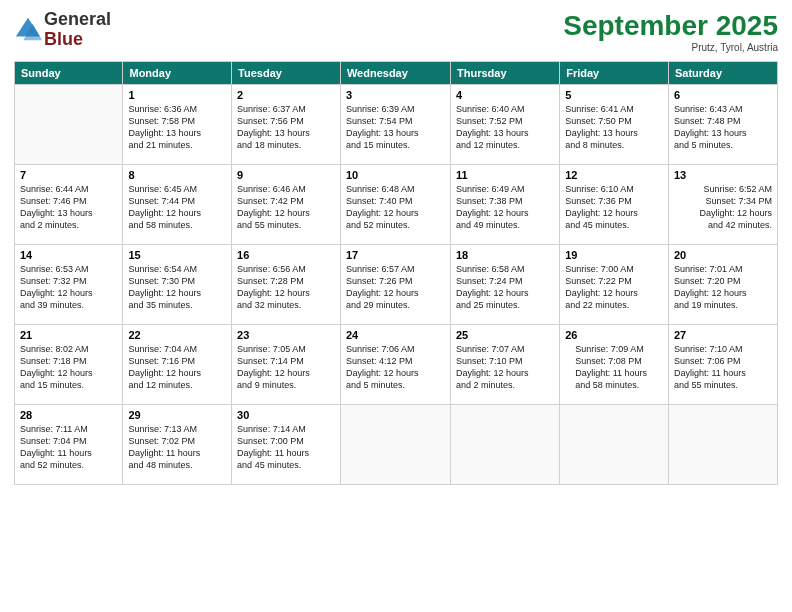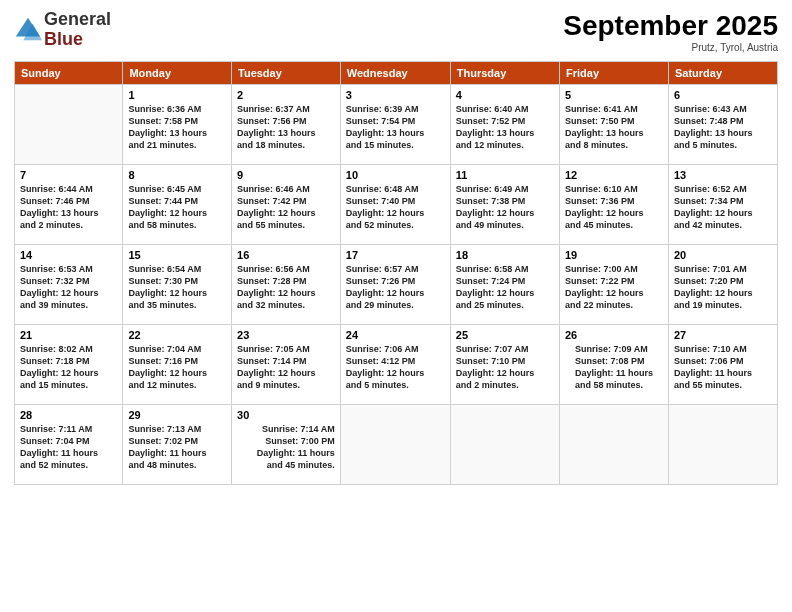--- a/index.html
+++ b/index.html
@@ -44,7 +44,7 @@
     .month-title {
       font-size: 28px;
       font-weight: bold;
-      color: #000000;
+      color: #15803d;
     }
     .location {
       font-size: 10px;

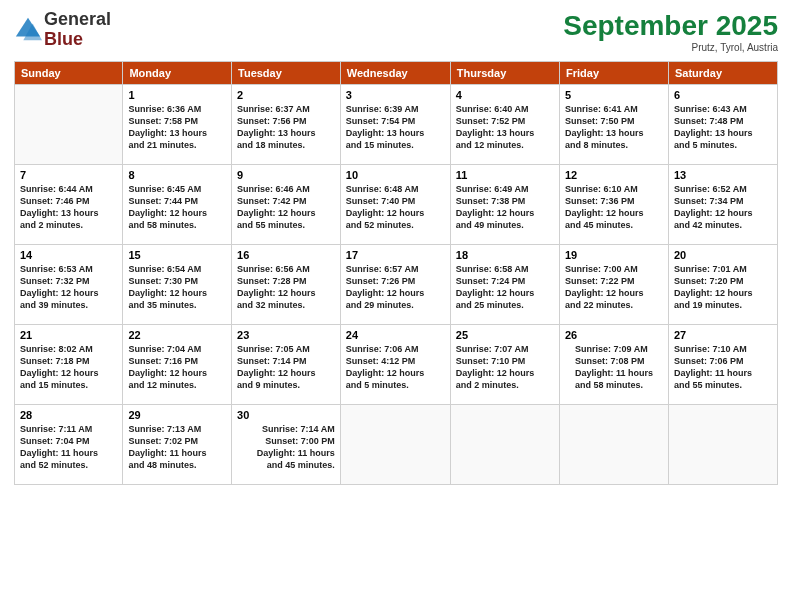--- a/index.html
+++ b/index.html
@@ -56,7 +56,7 @@
       font-size: 9.5px;
     }
     .calendar thead tr th {
-      background-color: #c2410c;
+      background-color: #0f766e;
       color: #fff;
       text-align: left;
       padding: 5px 6px;

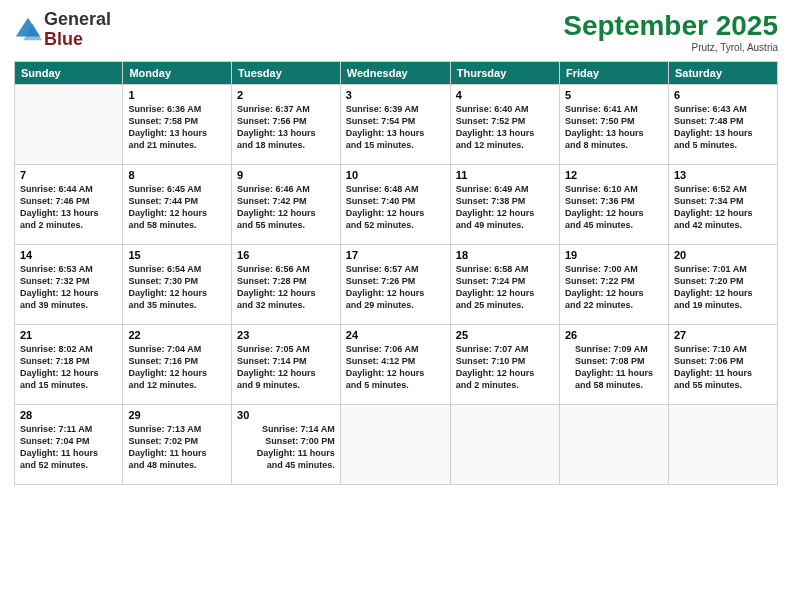--- a/index.html
+++ b/index.html
@@ -82,7 +82,6 @@
       color: #222;
       font-size: 9px;
       line-height: 1.35;
-      font-weight: bold;
     }
     .empty { background: #f9f9f9; }
     .last-row td { height: 70px; }

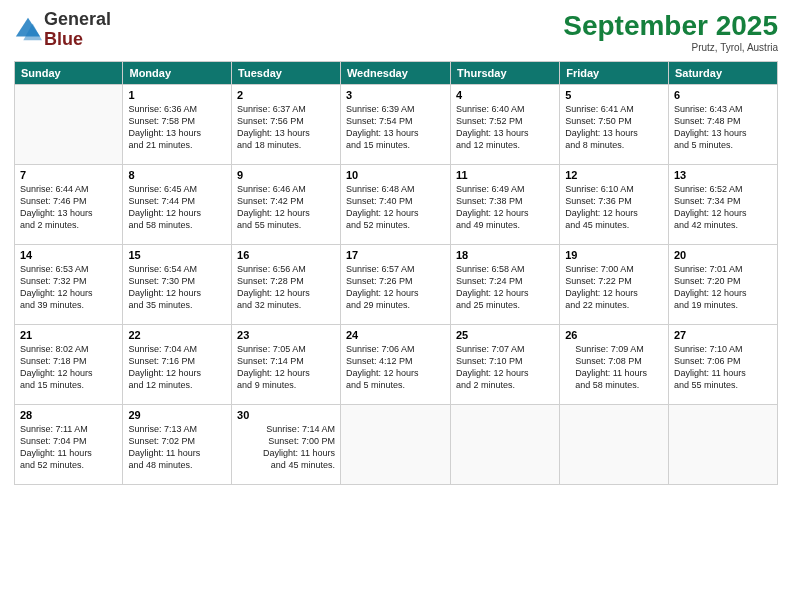--- a/index.html
+++ b/index.html
@@ -210,7 +210,7 @@
           </td>
           <td>
             <span class="day-number">13</span>
-            <div class="cell-text" style="white-space: pre-line;">Sunrise: 6:52 AM
+            <div class="cell-text" style="white-space: pre-line; text-align: right;">Sunrise: 6:52 AM
 Sunset: 7:34 PM
 Daylight: 12 hours
 and 42 minutes.</div>

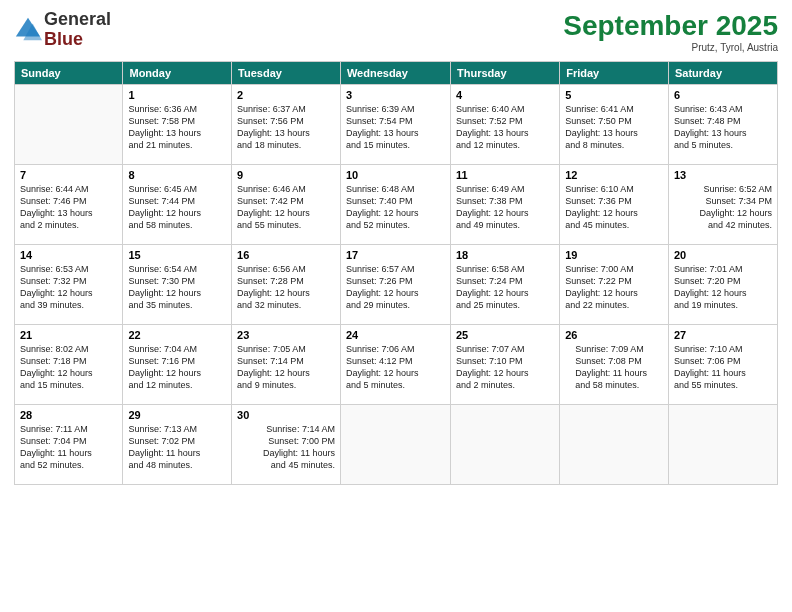--- a/index.html
+++ b/index.html
@@ -335,7 +335,7 @@
           </td>
           <td>
             <span class="day-number">30</span>
-            <div class="cell-text" style="white-space: pre-line; text-align: right;">Sunrise: 7:14 AM
+            <div class="cell-text" style="white-space: pre-line;">Sunrise: 7:14 AM
 Sunset: 7:00 PM
 Daylight: 11 hours
 and 45 minutes.</div>

